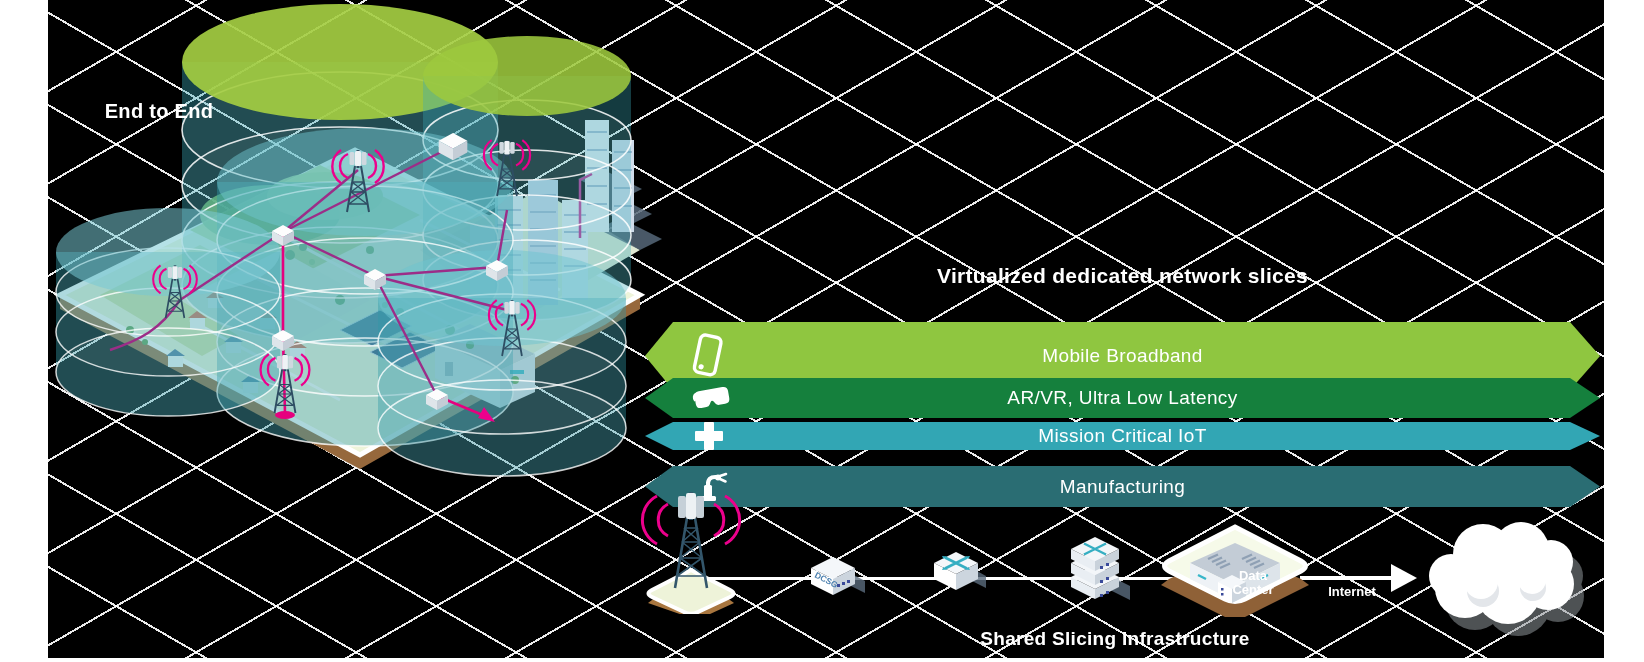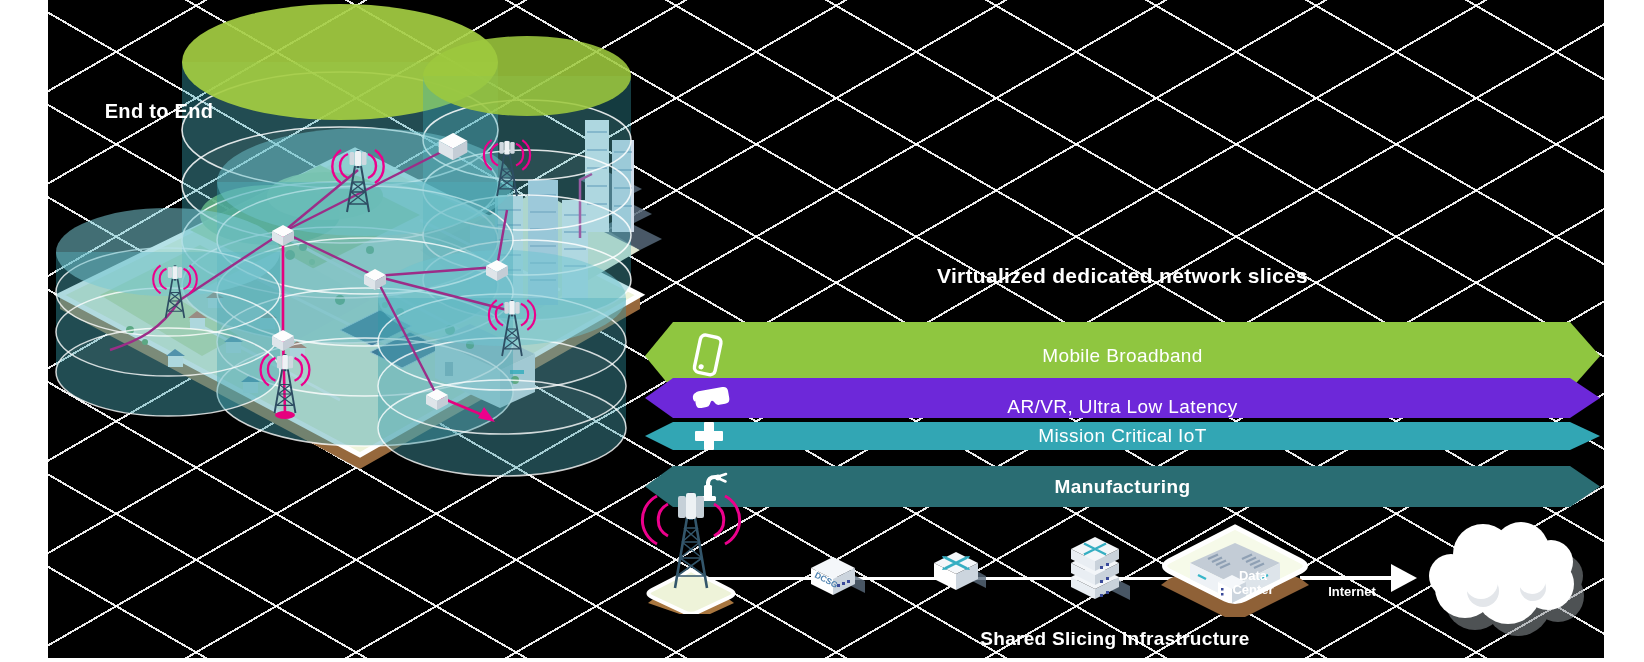--- a/index.html
+++ b/index.html
@@ -47,7 +47,7 @@
   }
   .band .icon{position:absolute;left:48px;top:50%;transform:translateY(-50%);}
   .band1{top:322px;height:68px;background:#8fc640;}
-  .band2{top:378px;height:40px;background:#6d28d9;align-items:flex-end;}
+  .band2{top:378px;height:40px;background:#15803d;}
   .band3{top:422px;height:28px;background:#32a6b4;}
   .band4{top:466px;height:41px;background:#2a6d73;font-weight:bold;}
   

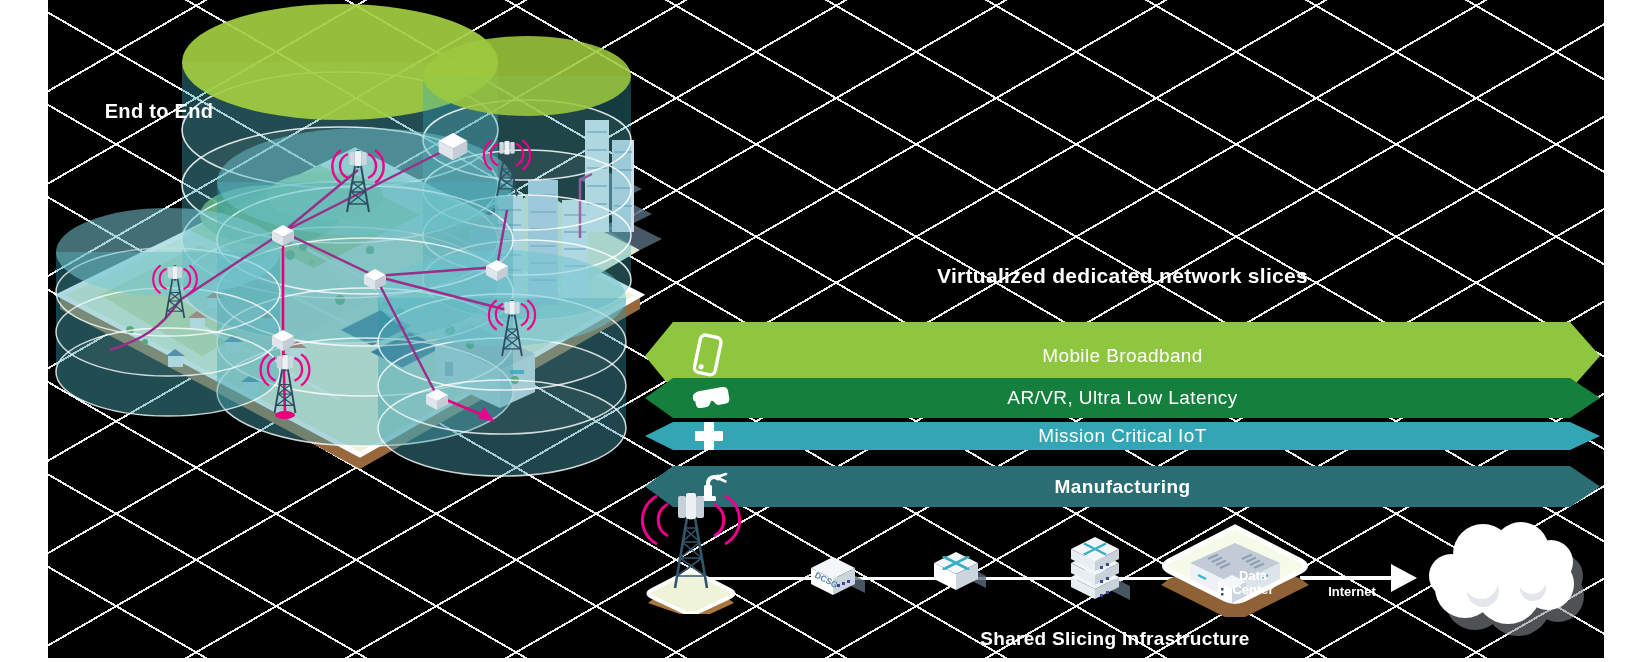--- a/index.html
+++ b/index.html
@@ -49,7 +49,7 @@
   .band1{top:322px;height:68px;background:#8fc640;}
   .band2{top:378px;height:40px;background:#15803d;}
   .band3{top:422px;height:28px;background:#32a6b4;}
-  .band4{top:466px;height:41px;background:#2a6d73;font-weight:bold;}
+  .band4{top:466px;height:41px;background:#2a6d73;}
   
   .connector{position:absolute;left:695px;top:577px;width:552px;height:3px;background:#fff;z-index:6;}
   .arrow-shaft{position:absolute;left:1300px;top:576px;width:95px;height:4px;background:#fff;z-index:6;}

